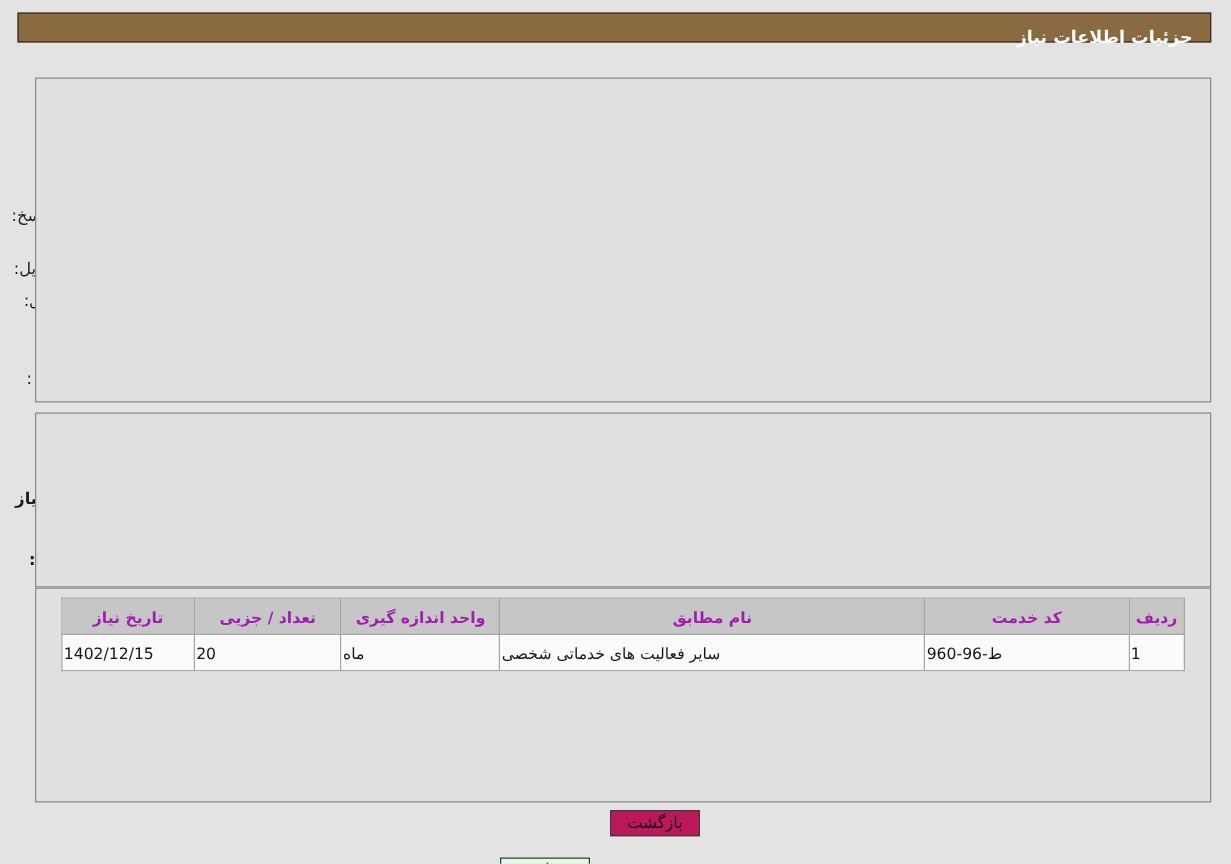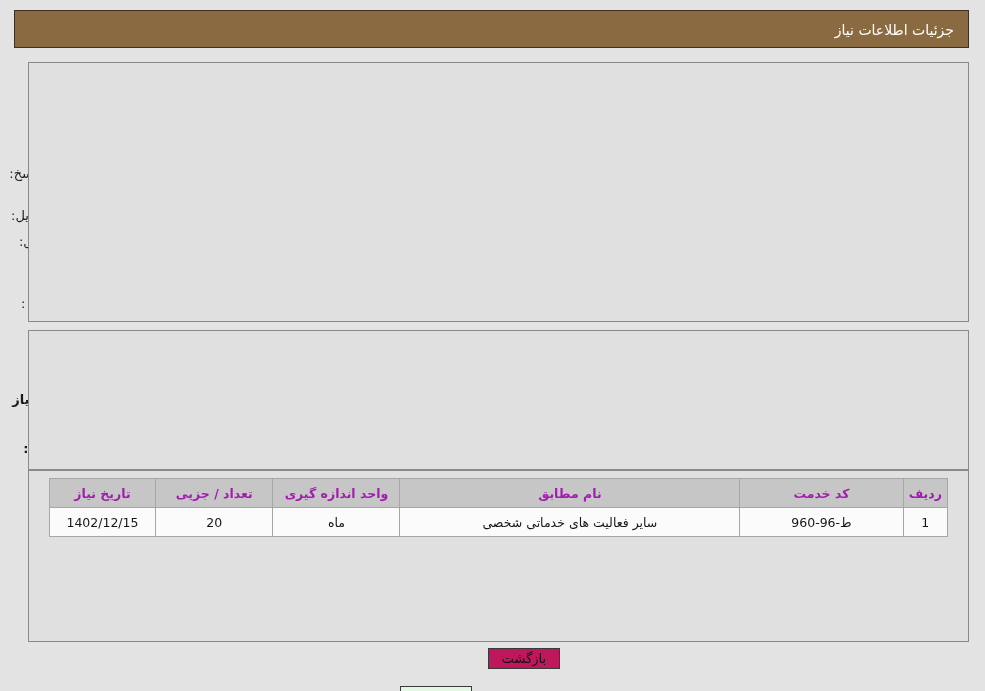--- a/index.html
+++ b/index.html
@@ -65,11 +65,12 @@
   .app-header {
     position: absolute;
     left: 14px; top: 10px;
-    width: 955px; height: 38px;
+    width: 955px; height: 24px;
     background: #8a6a41;
     border: 1px solid #3d3020;
     box-sizing: border-box;
     z-index: 2;
+    font-weight: bold;
   }
   .app-header-title {
     position: absolute;

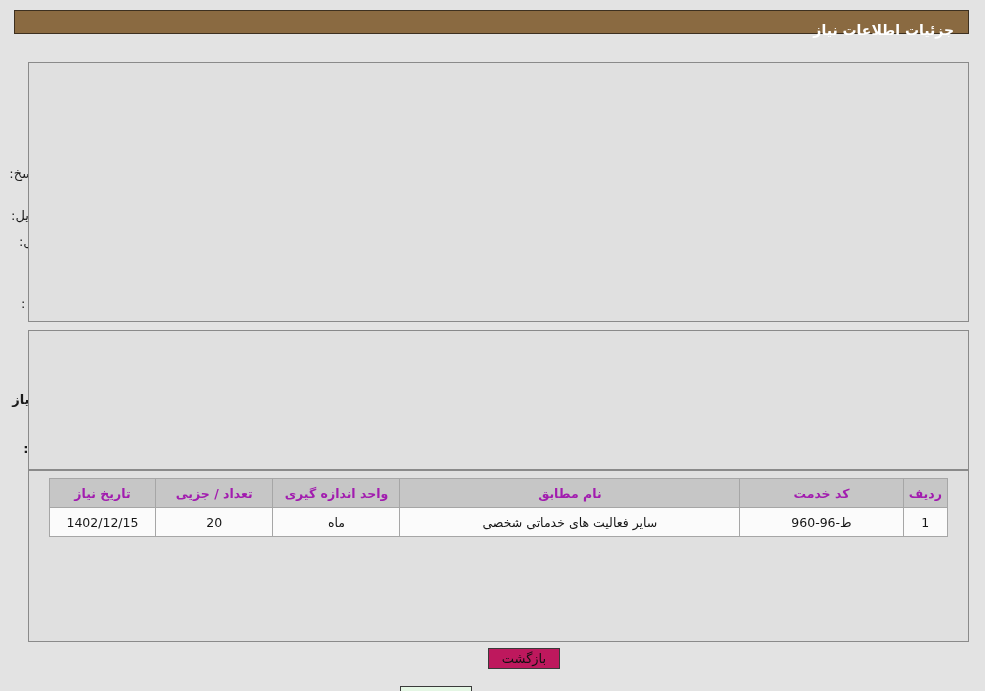--- a/index.html
+++ b/index.html
@@ -228,7 +228,7 @@
     background: #fbfbfb;
     border: 1px solid #a6a6a6;
     height: 26px;
-    text-align: center;
+    text-align: left;
     color: #161616;
   }
 

